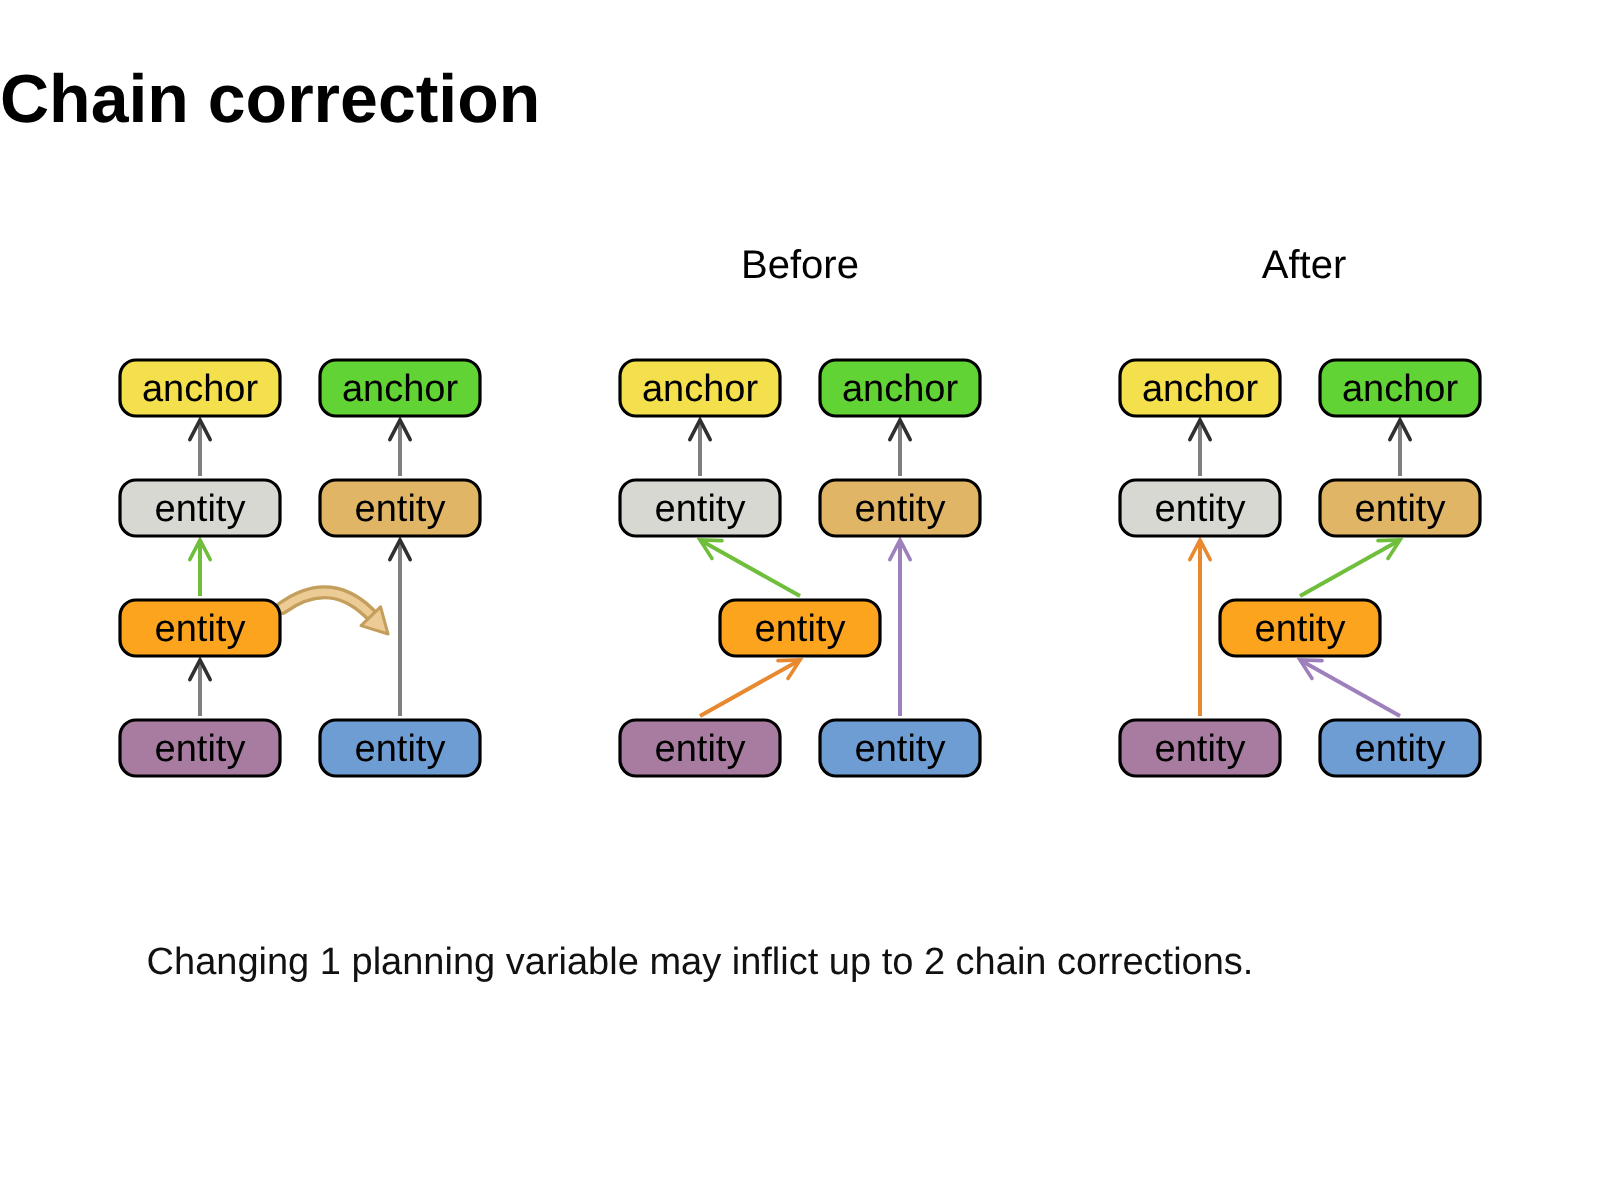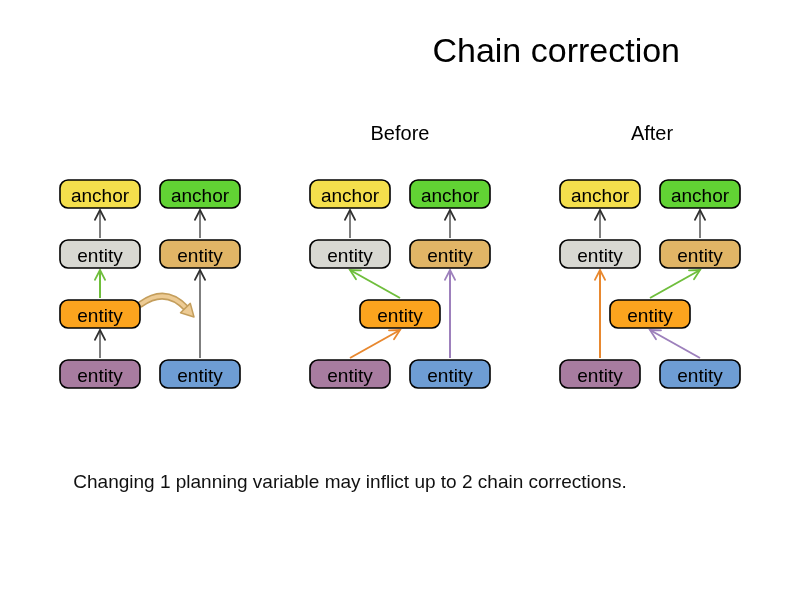--- a/index.html
+++ b/index.html
@@ -8,8 +8,8 @@
     font-family:"Liberation Sans",sans-serif;color:#000;
   }
   .title{
-    position:absolute;top:32px;left:0;width:680px;text-align:right;
-    font-size:34px;line-height:36px;color:#000;
+    position:absolute;top:32px;left:0;width:680px;text-align:left;
+    font-size:34px;line-height:36px;color:#000;font-weight:bold;
   }
   .group-label{
     position:absolute;top:121px;width:140px;text-align:center;

